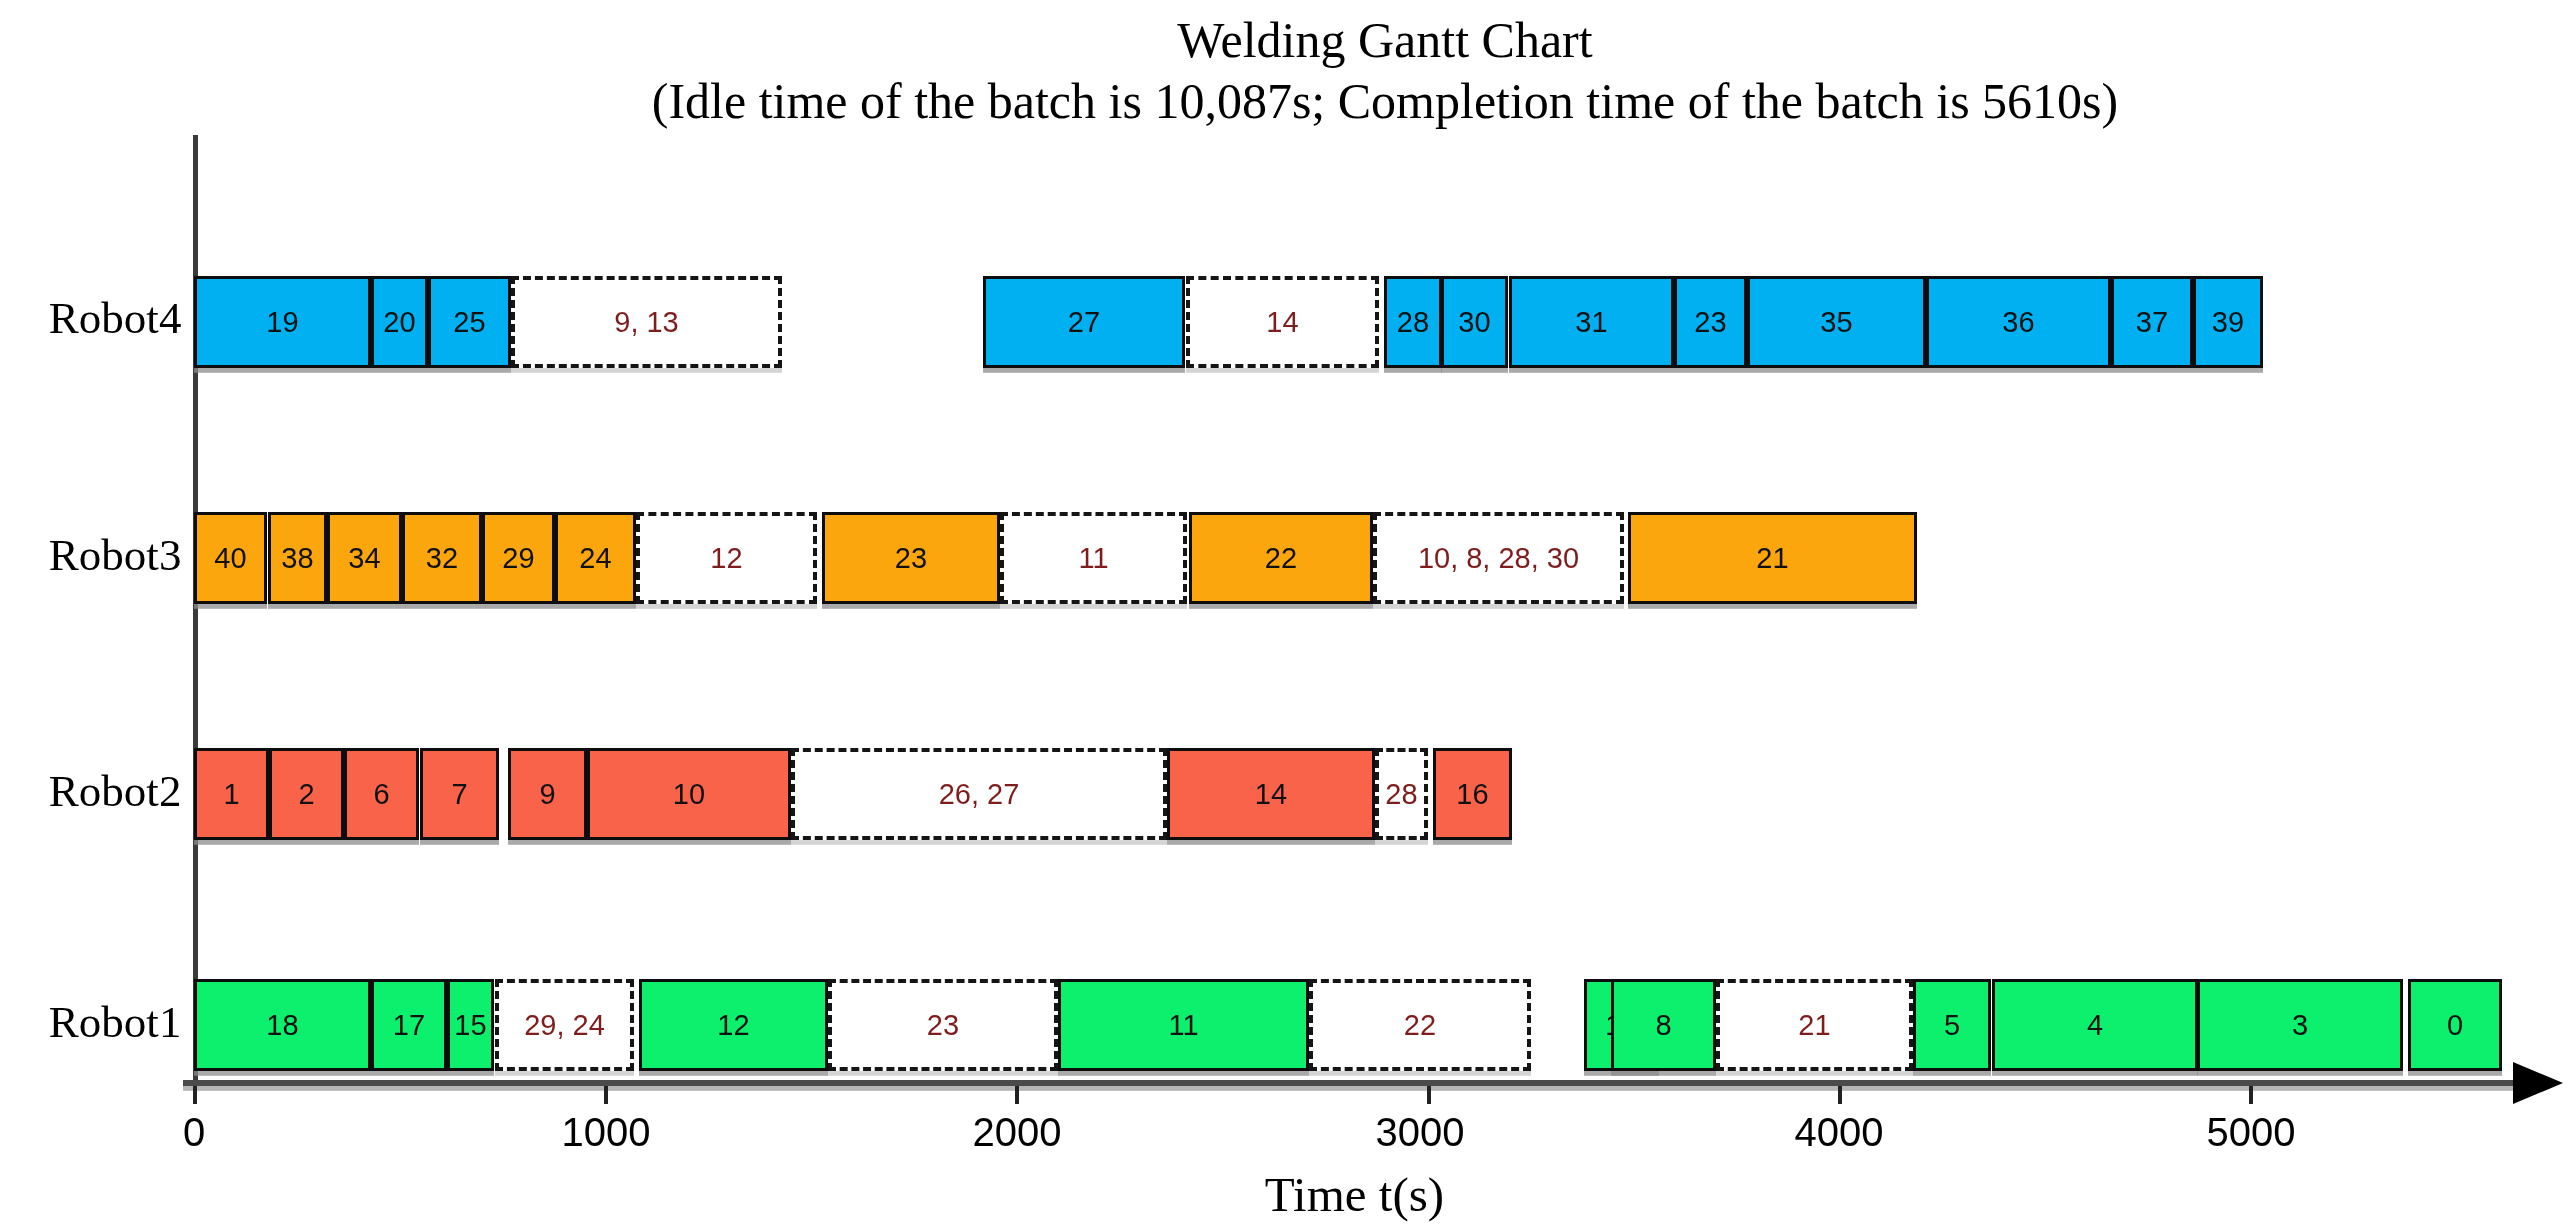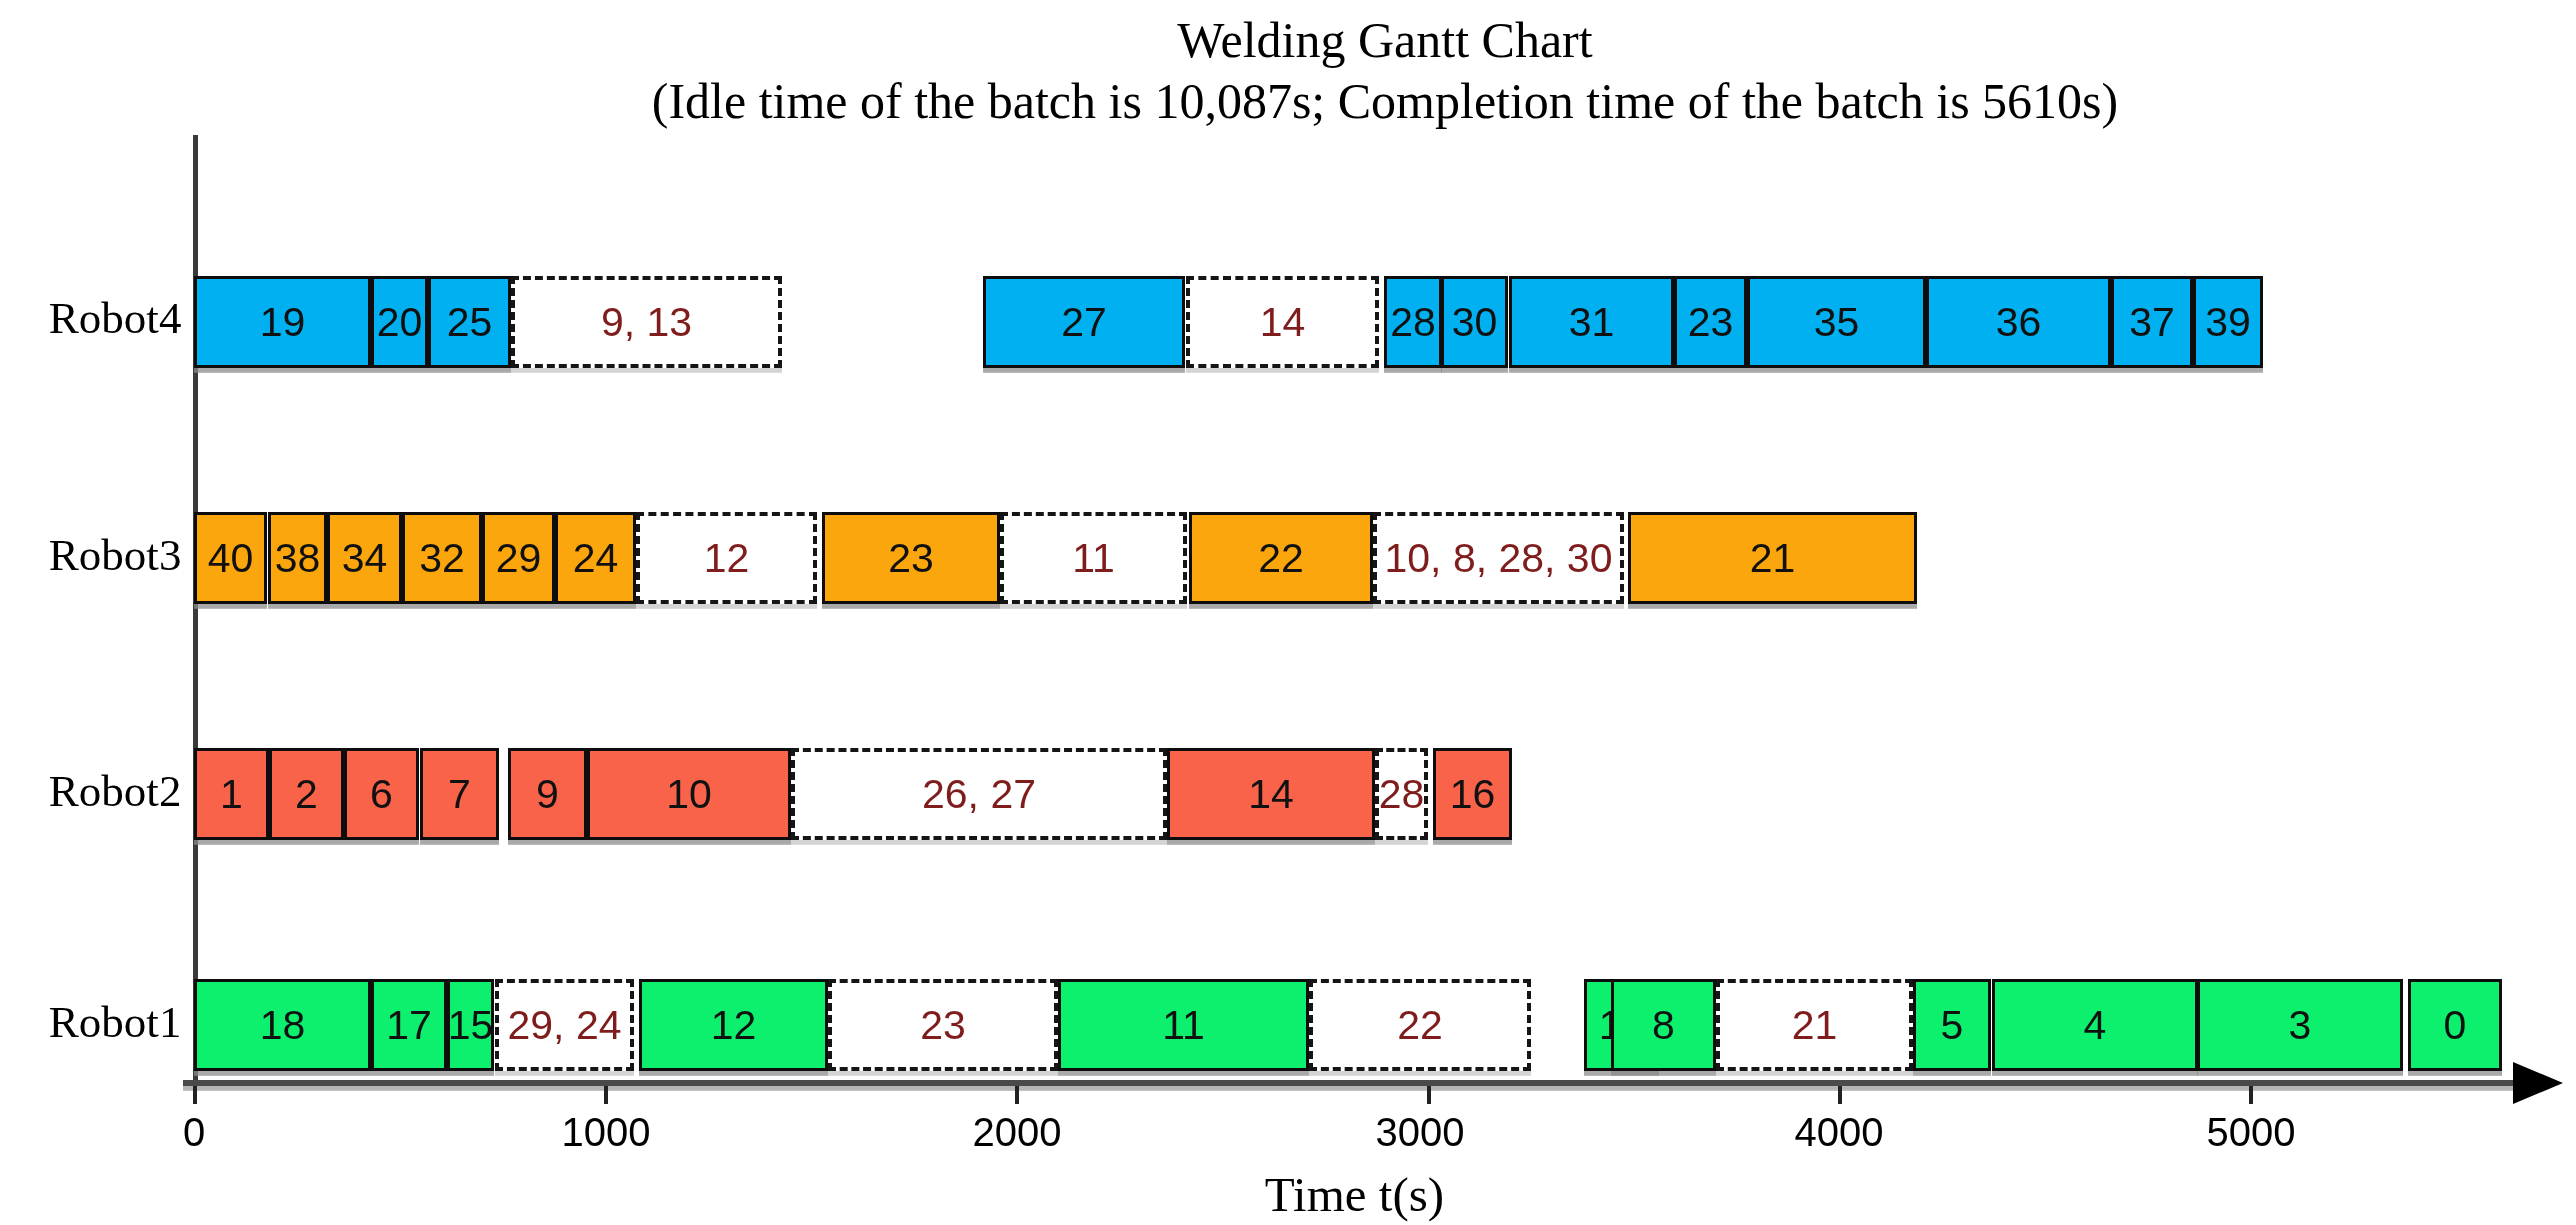--- a/index.html
+++ b/index.html
@@ -30,7 +30,7 @@
              font-family:"Liberation Serif",serif;font-size:45px;}
 
   .seg{position:absolute;box-sizing:border-box;display:flex;align-items:center;justify-content:center;
-       font-size:41px;white-space:nowrap;overflow:hidden;}
+       font-size:29px;white-space:nowrap;overflow:hidden;}
   .seg.task{border:3.2px solid #0d0d0d;color:#111;box-shadow:0 4.8px 0 rgba(140,140,140,.75);}
   .seg.idle{border:4px dashed #151515;background:#fff;color:#7f1d1d;
             box-shadow:0 4.8px 0 rgba(160,160,160,.45);}

